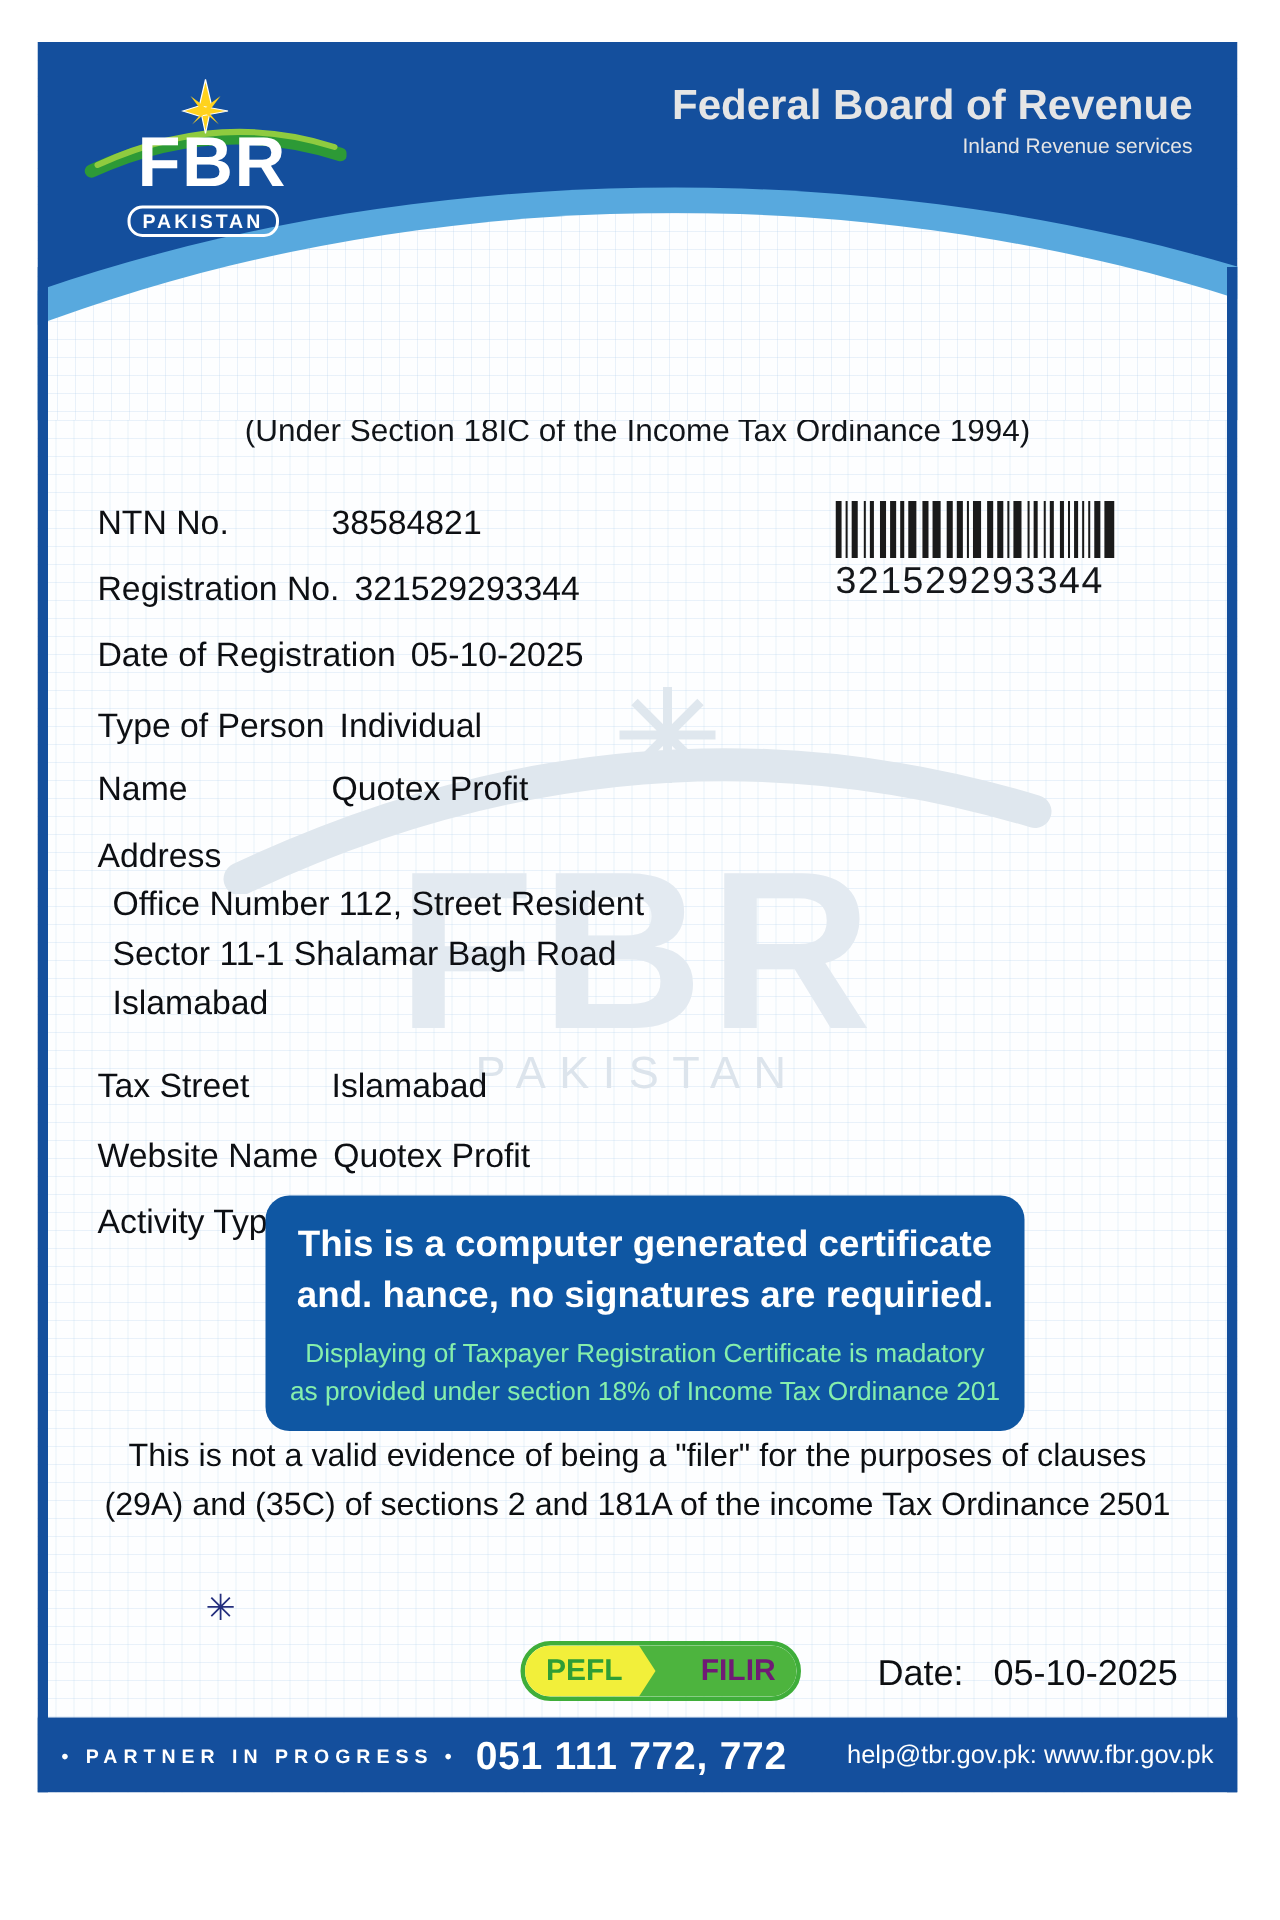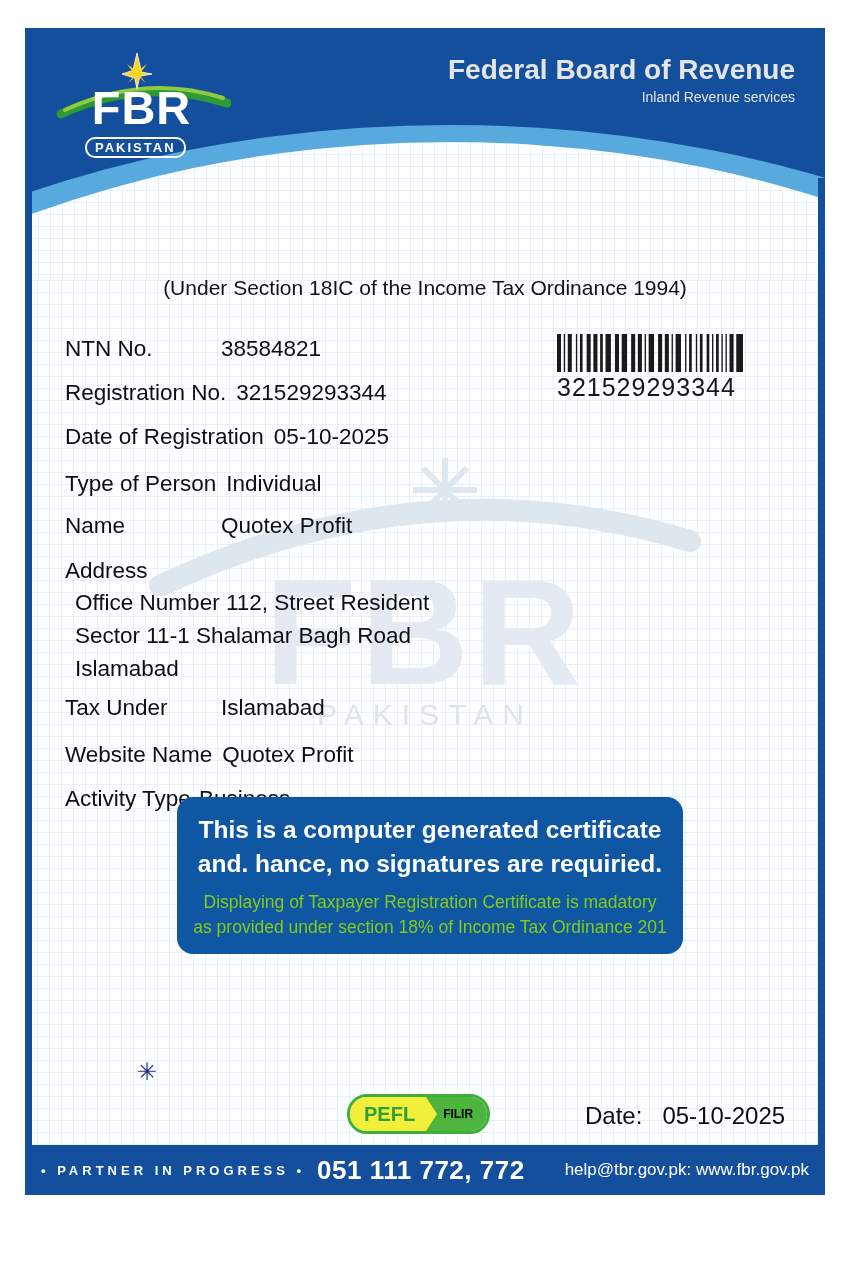--- a/index.html
+++ b/index.html
@@ -152,7 +152,7 @@
       <div class="row" style="margin-bottom:15px;">
         <span class="lbl">Name</span><span class="val">Quotex Profit</span>
       </div>
-      <div class="row" style="margin-bottom:8px;">
+      <div class="row" style="margin-bottom:24px;">
         <span class="lbl">Address</span><span class="val val-multi"><span>Office Number 112, Street Resident</span><span>Sector 11-1 Shalamar Bagh Road</span><span>Islamabad</span></span>
       </div>
       <div class="row gap-lg">

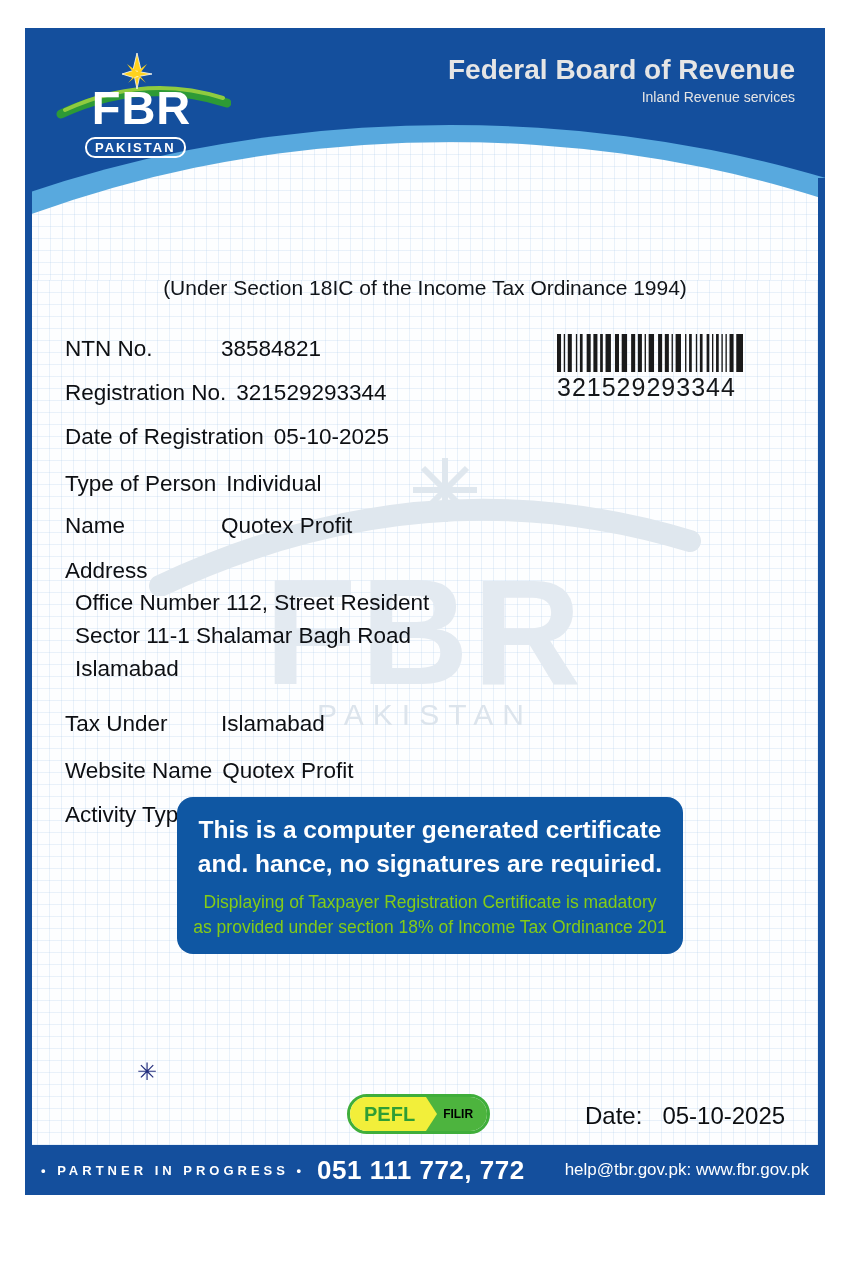--- a/index.html
+++ b/index.html
@@ -156,7 +156,7 @@
         <span class="lbl">Address</span><span class="val val-multi"><span>Office Number 112, Street Resident</span><span>Sector 11-1 Shalamar Bagh Road</span><span>Islamabad</span></span>
       </div>
       <div class="row gap-lg">
-        <span class="lbl">Tax Under</span><span class="val">Islamabad</span>
+        <span class="lbl">Tax Street</span><span class="val">Islamabad</span>
       </div>
       <div class="row">
         <span class="lbl">Website Name</span><span class="val">Quotex Profit</span>

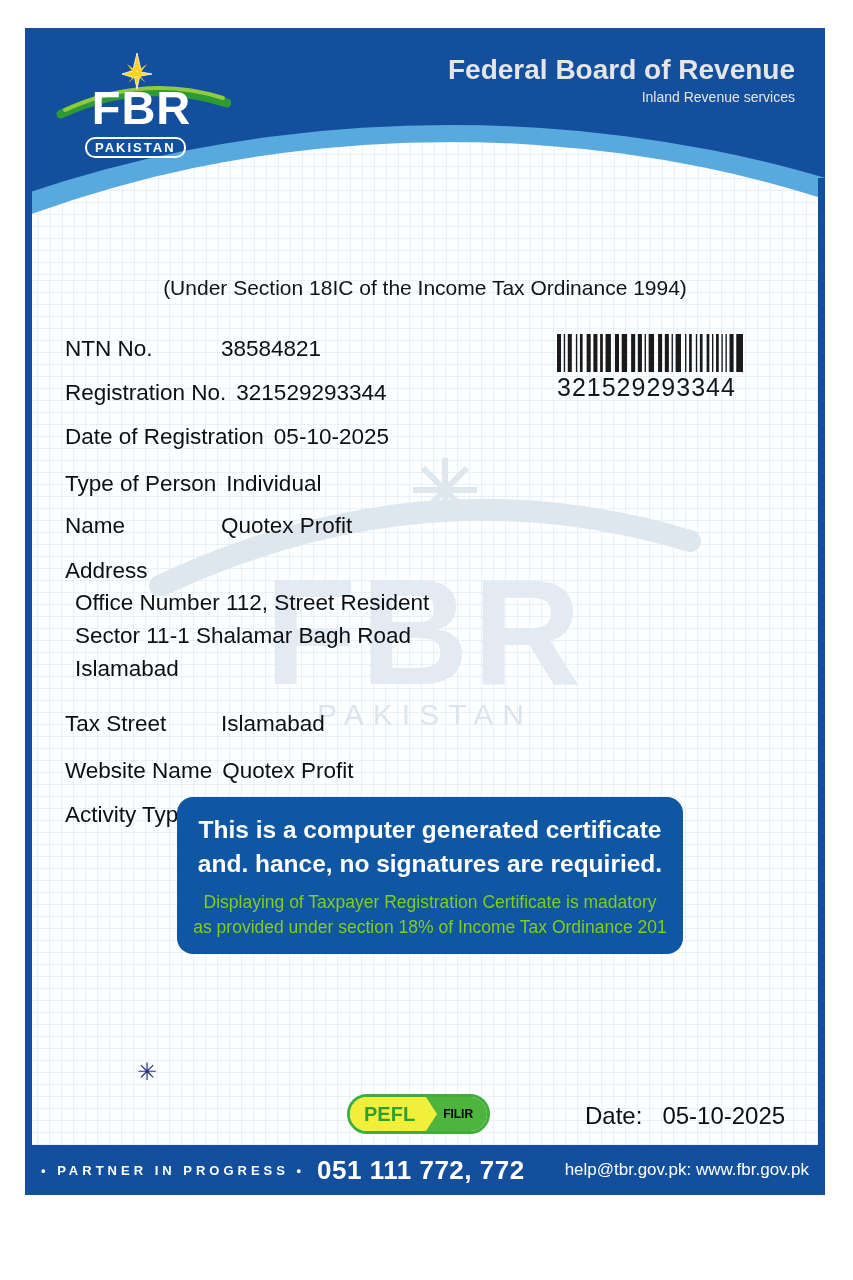--- a/index.html
+++ b/index.html
@@ -62,7 +62,7 @@
           background:var(--notice_blue,#0f57a3);color:#fff;border-radius:16px;
           text-align:center;padding:16px 8px 14px;}
   .notice-h{font-size:24.5px;font-weight:bold;line-height:34px;}
-  .notice-s{font-size:17.5px;line-height:25px;margin-top:9px;color:#84cc16;}
+  .notice-s{font-size:17.5px;line-height:25px;margin-top:9px;color:#86efac;}
 
   .disclaimer{position:absolute;left:20px;top:926px;width:760px;text-align:center;z-index:1;
               font-size:21.5px;line-height:33px;color:#0c0e11;}

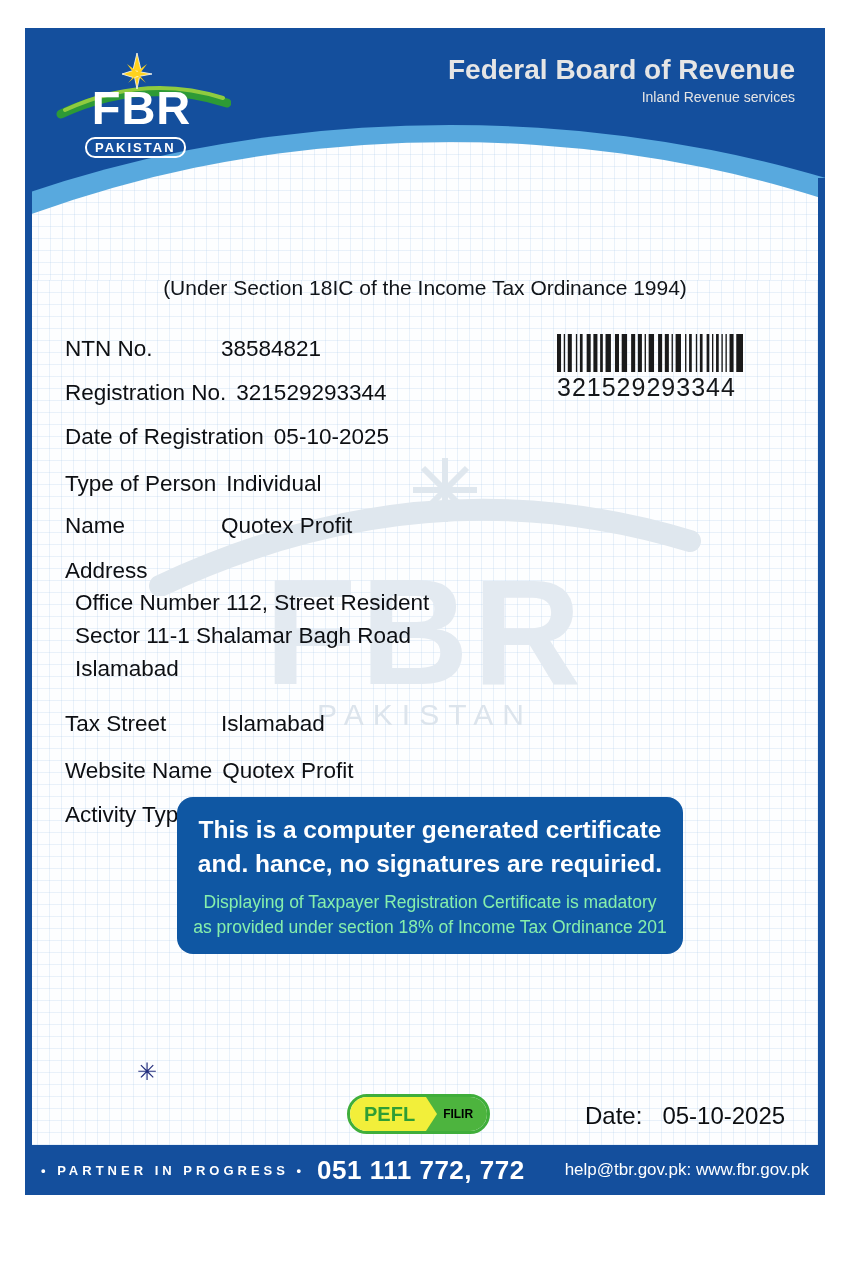--- a/index.html
+++ b/index.html
@@ -215,6 +215,10 @@
       </div>
     </div>
 
+    <div class="disclaimer">
+      <div>This is not a valid evidence of being a "filer" for the purposes of clauses</div>
+      <div>(29A) and (35C) of sections 2 and 181A of the income Tax Ordinance 2501</div>
+    </div>
 
     <div class="iris">
       <span class="iris-star">✳</span>

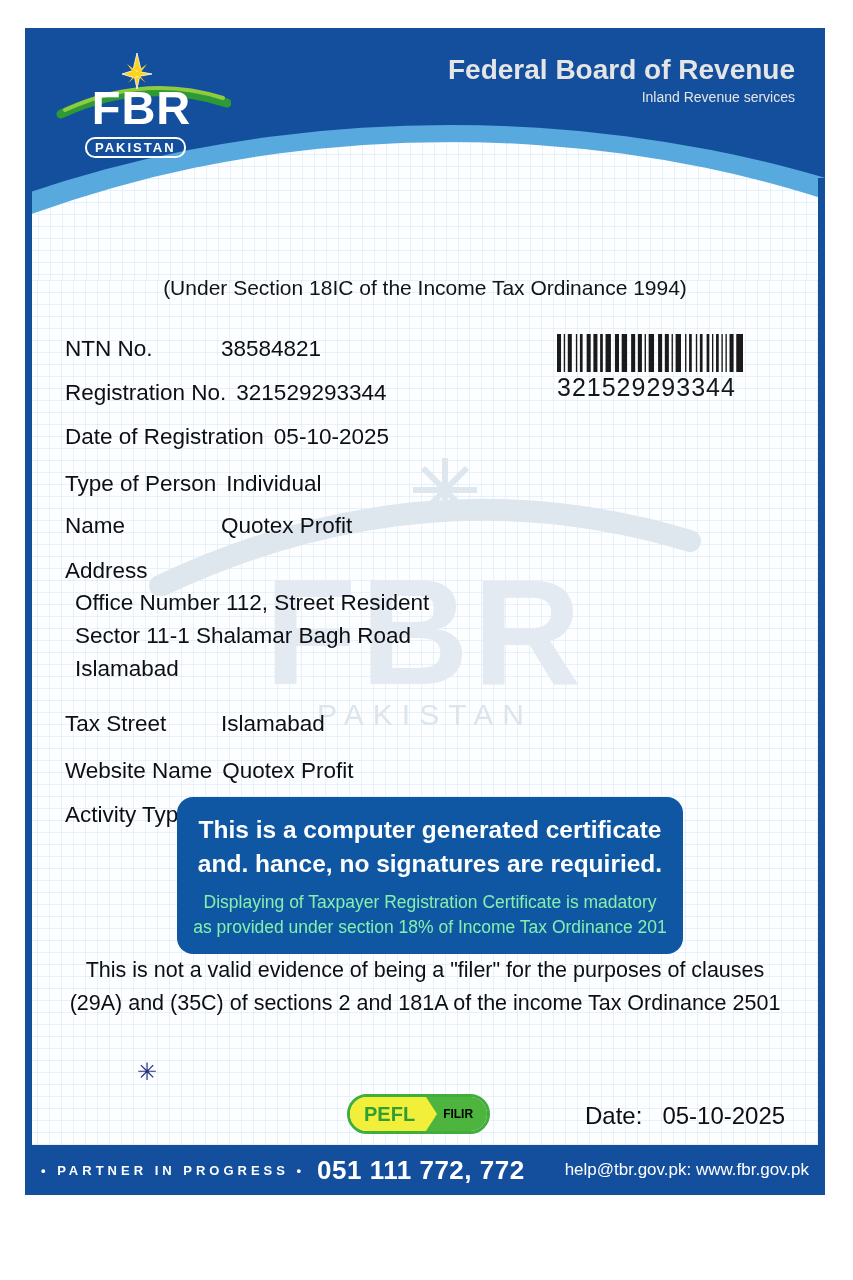--- a/index.html
+++ b/index.html
@@ -80,7 +80,7 @@
   .badge-right{background:var(--green,#4db43e);display:flex;align-items:center;}
   .chev{width:0;height:0;border-top:17px solid transparent;border-bottom:17px solid transparent;
         border-left:11px solid var(--yellow,#f2ef3a);}
-  .badge-right-text{color:#000000;font-weight:bold;font-size:12px;padding:0 14px 0 6px;}
+  .badge-right-text{color:#701a75;font-weight:bold;font-size:20px;padding:0 14px 0 6px;margin-left:24px;}
 
   .date-row{position:absolute;left:560px;top:1074px;z-index:1;font-size:24px;color:#0c0e11;}
   .date-row .dv{margin-left:20px;}

